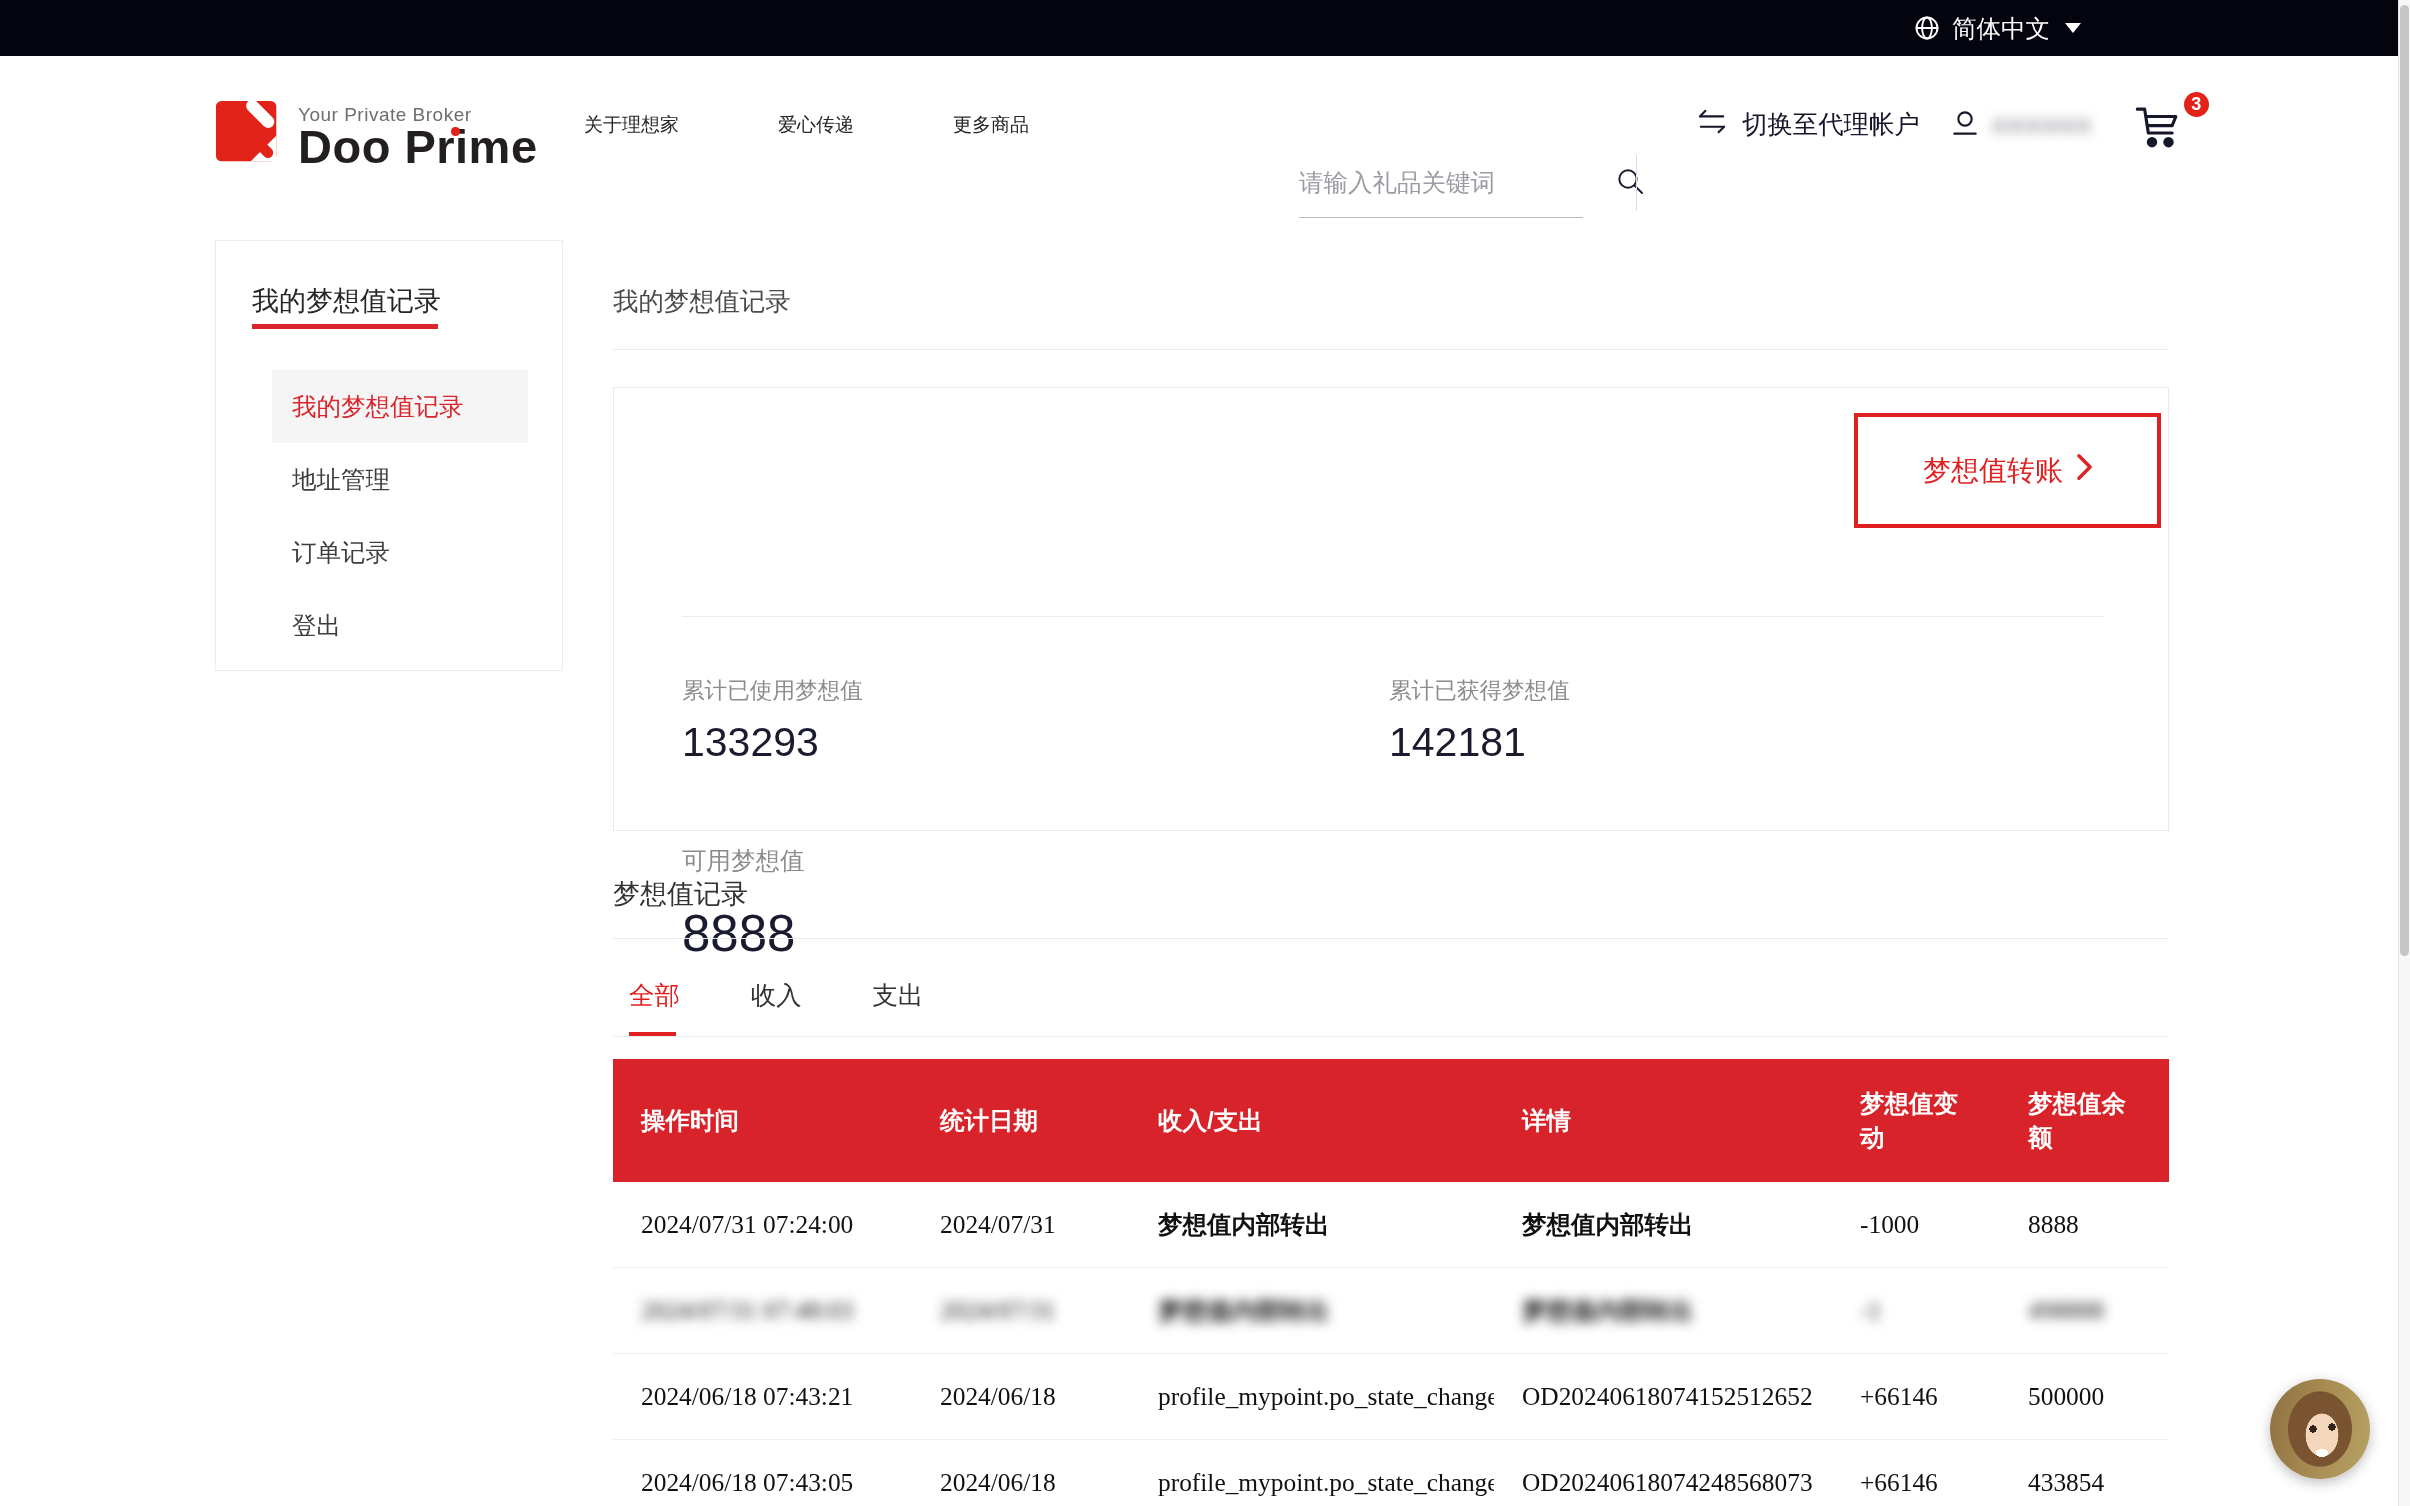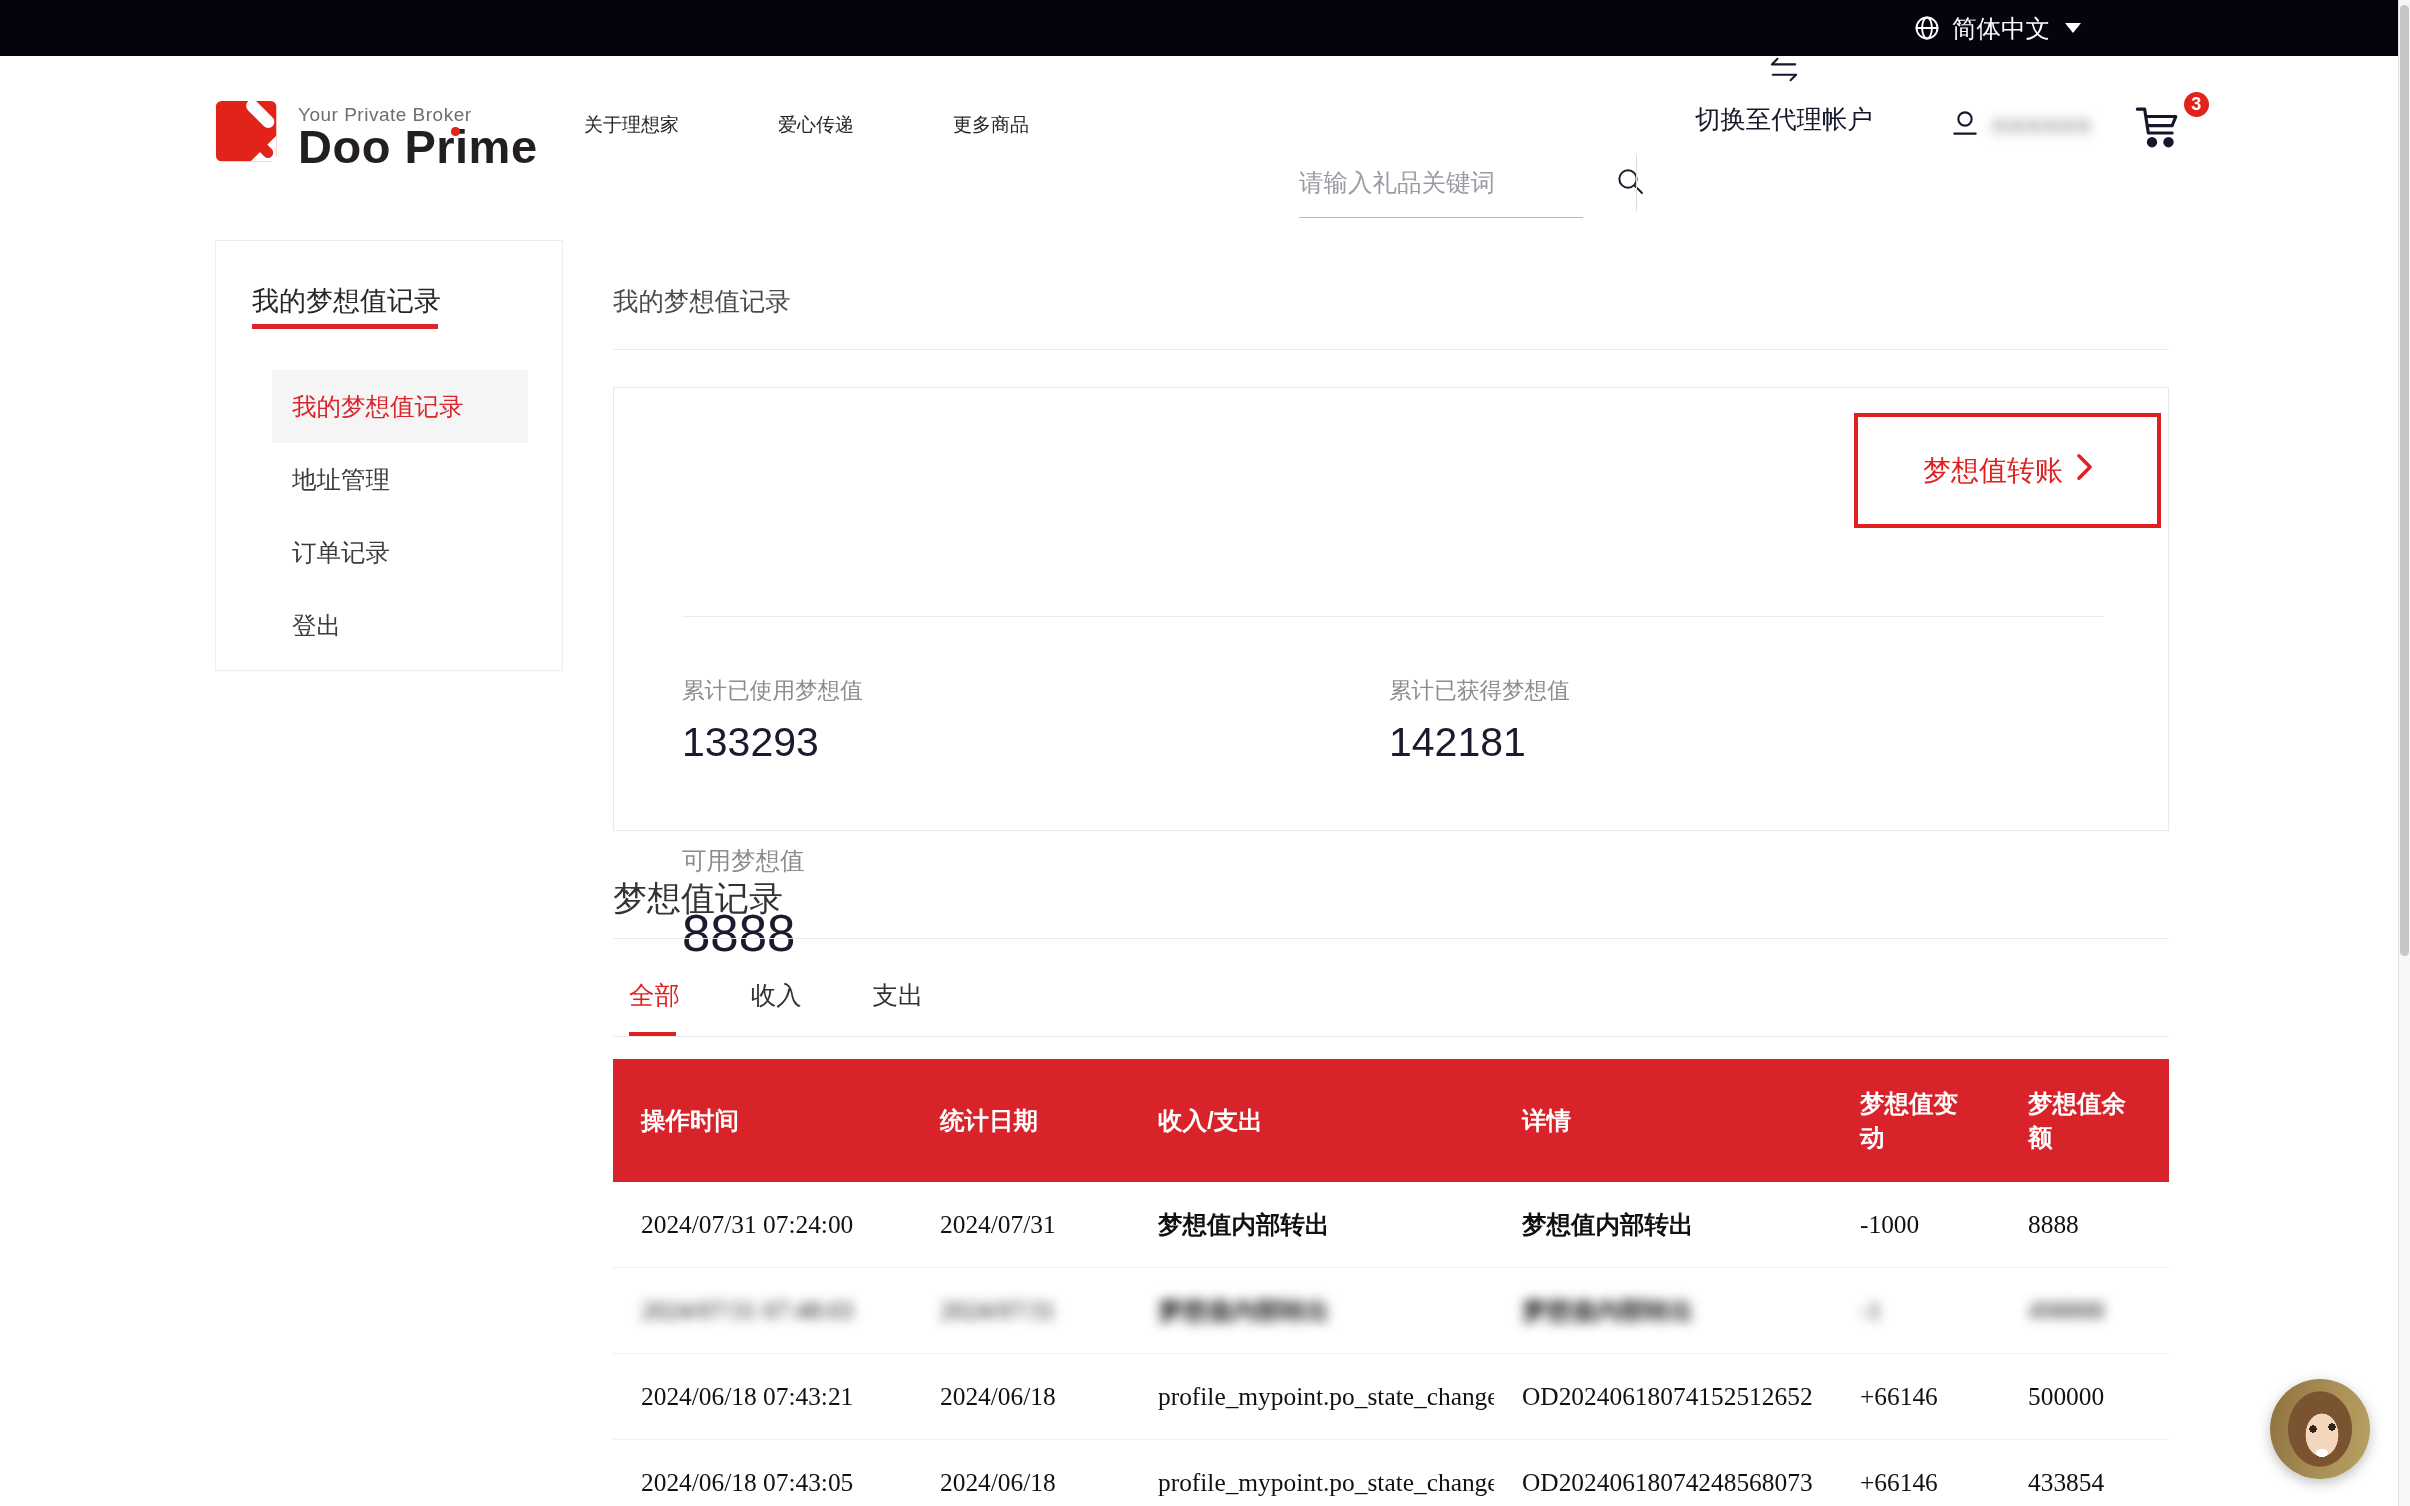--- a/index.html
+++ b/index.html
@@ -37,7 +37,7 @@
   .vdivider { position:absolute; left:1636px; top:99px; width:0.9px; height:56px; background:#dcdcdc; }
 
   .acct-switch { position:absolute; left:1695px; top:0; height:137px; display:flex; align-items:center; gap:13px;
-                 font-size:25.4px; color:#16172a; cursor:pointer;flex-direction:column; }
+                 font-size:25.4px; color:#16172a; cursor:pointer; }
   .user { position:absolute; left:1949px; top:0; height:137px; display:flex; align-items:center; gap:11.3px; }
   .user-name { font-size:24.5px; color:#8a8a94; filter:blur(6.6px); letter-spacing:1.9px; }
   .cart { position:absolute; left:2130px; top:45px; width:66px; height:56px; cursor:pointer; }

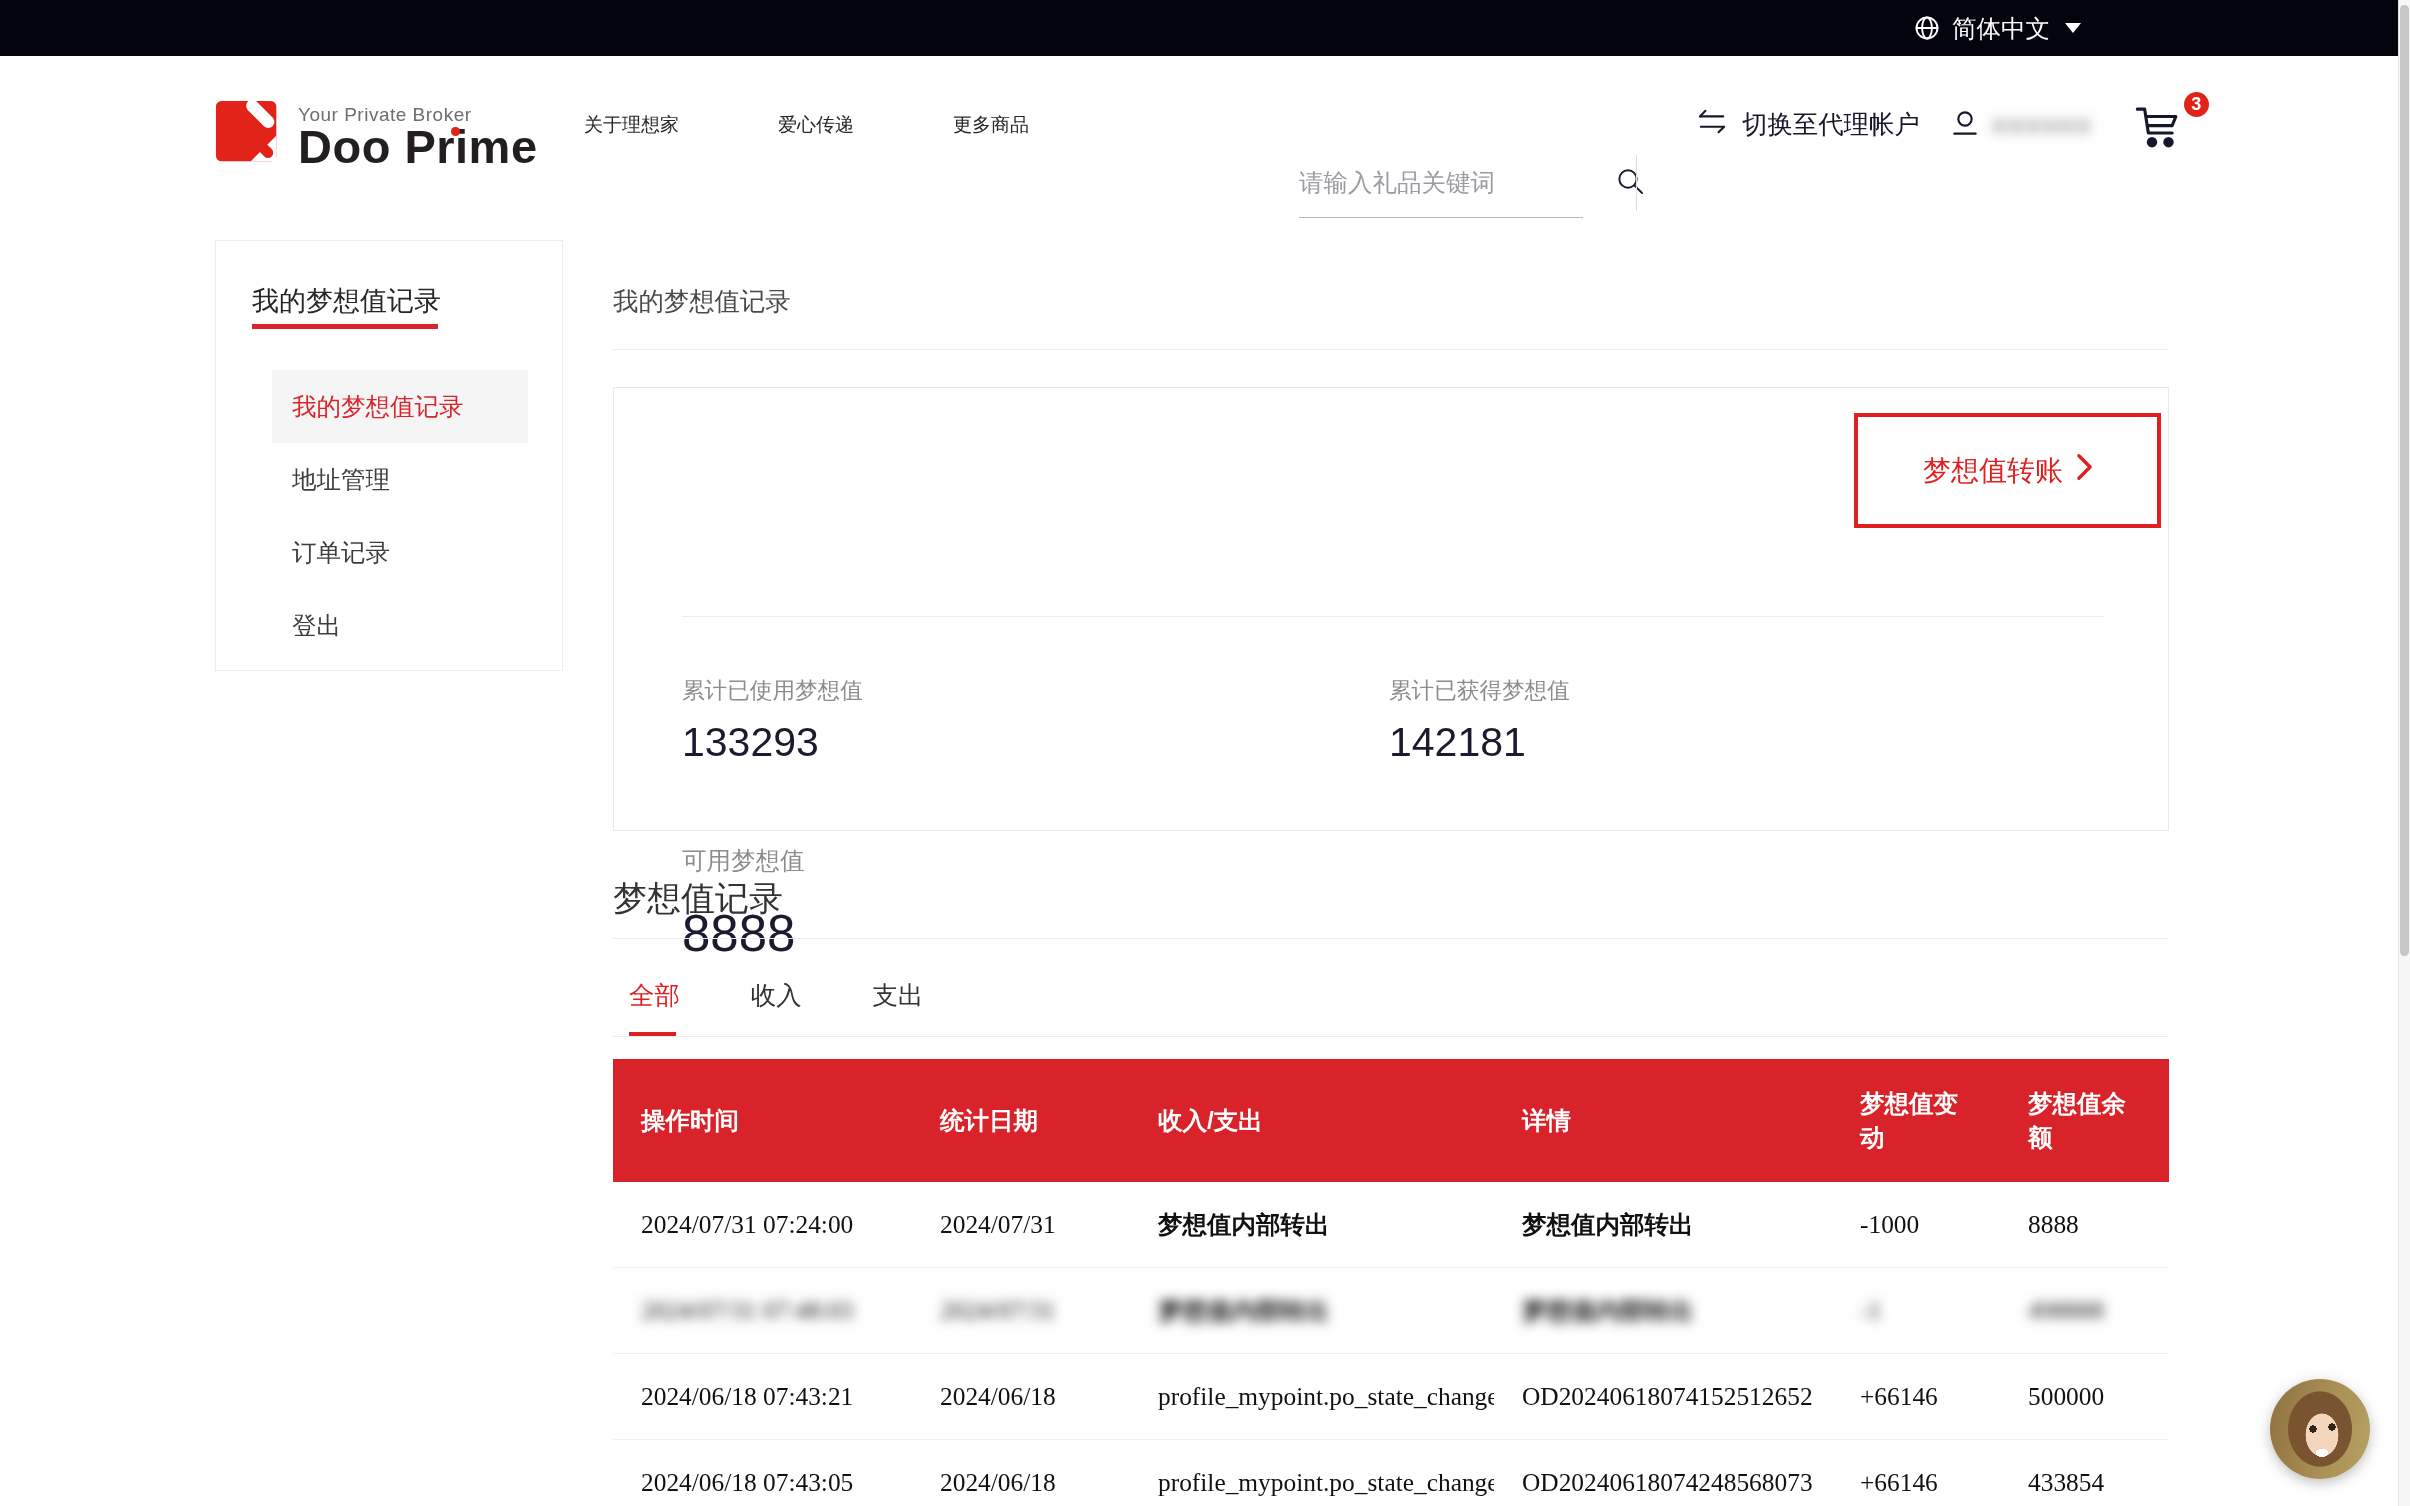--- a/index.html
+++ b/index.html
@@ -74,7 +74,7 @@
   .stat-label { font-size:22.6px; color:#8c8c8c;font-family:Liberation Mono, monospace; }
   .stat-value { margin-top:13px; font-size:41px; color:#1a1b2e; font-weight:500; }
 
-  .records-title { position:absolute; left:0; top:876px; font-size:34px; color:#333;font-family:Liberation Serif, serif; }
+  .records-title { position:absolute; left:0; top:876px; font-size:27px; color:#333;font-family:Liberation Serif, serif; }
   .hl-records { top:938px; }
   .tabs { position:absolute; left:0; top:979px; display:flex; gap:55px; }
   .tab { position:relative; font-size:25.4px; color:#333; padding-bottom:21px; cursor:pointer;margin-left:16px; }

